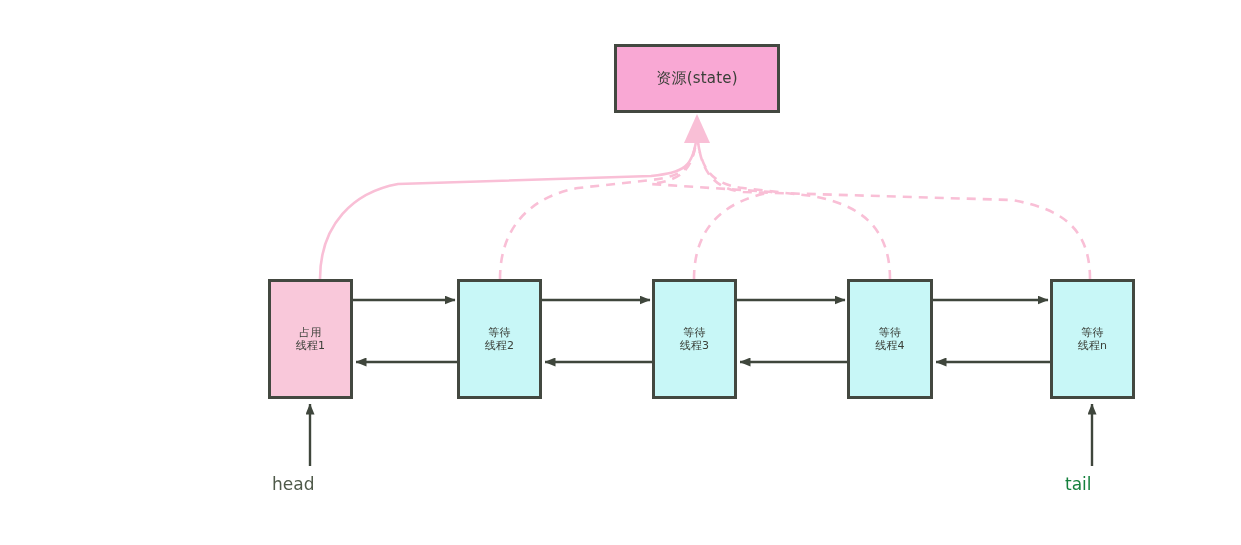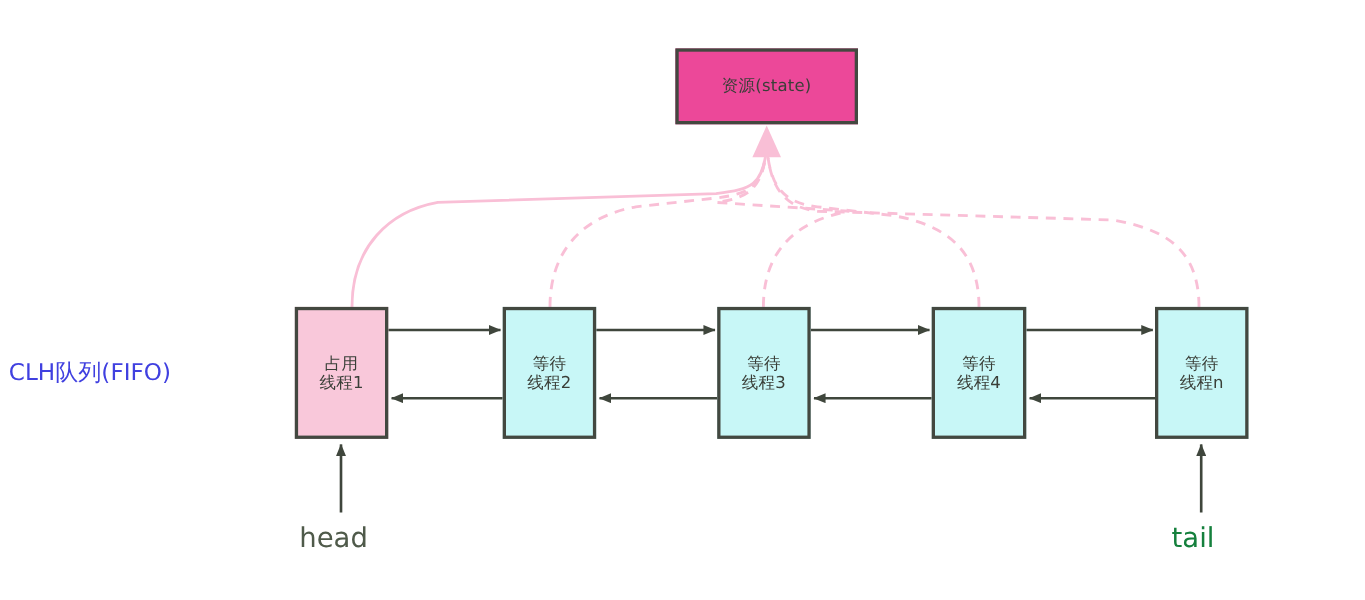--- a/index.html
+++ b/index.html
@@ -97,7 +97,7 @@
   </svg>
 
   <div id="nodes-layer">
-      <div class="node resource-node" style="left: 614px; top: 44px; width: 166px; height: 69px; background: #ec4899; border-color: rgb(67, 72, 64); color: rgb(58, 63, 56);">
+      <div class="node resource-node" style="left: 614px; top: 44px; width: 166px; height: 69px; background: #f9a8d4; border-color: rgb(67, 72, 64); color: rgb(58, 63, 56);">
         <span class="ln">资源(state)</span>
       </div>
       <div class="node" style="left: 268px; top: 279px; width: 85px; height: 120px; background: rgb(249, 200, 218); border-color: rgb(67, 72, 64); color: rgb(58, 63, 56);">

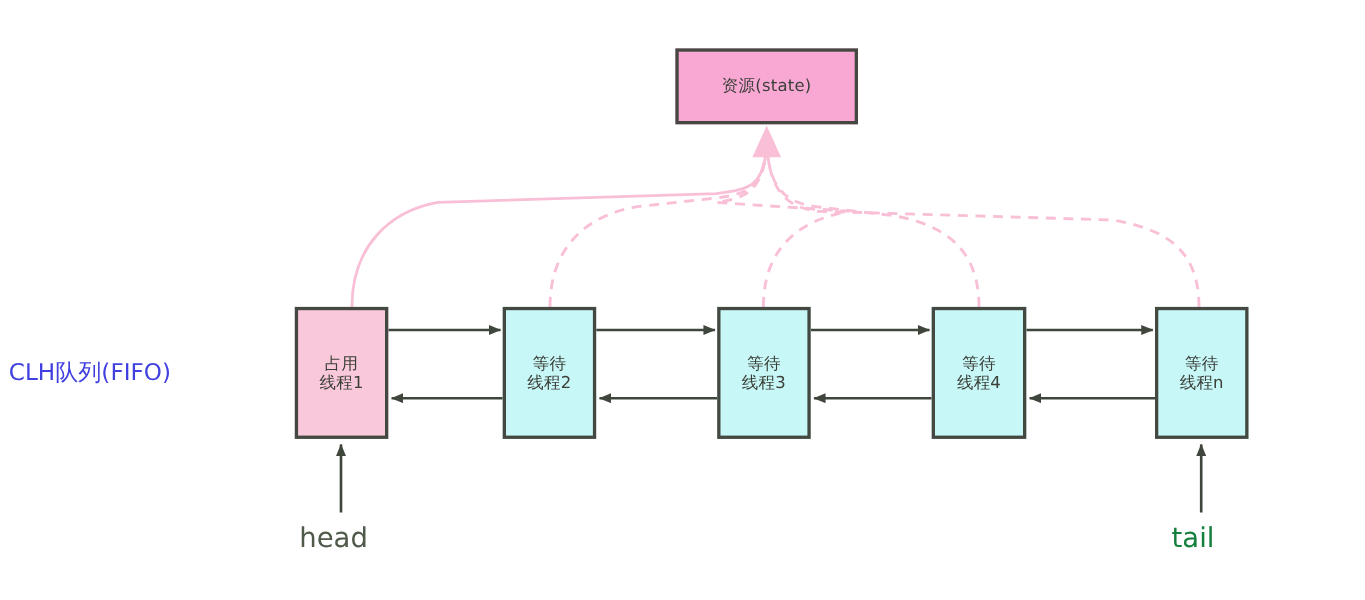--- a/index.html
+++ b/index.html
@@ -122,7 +122,6 @@
       </div>
     </div>
 
-  <div class="queue-label" style="left: 8px; top: 324px; color: rgb(64, 64, 224);">CLH队列(FIFO)</div>
 
   <div id="pointer-labels">
       <div class="pointer-label" style="left: 272px; top: 474px; color: rgb(79, 90, 74);">head</div>

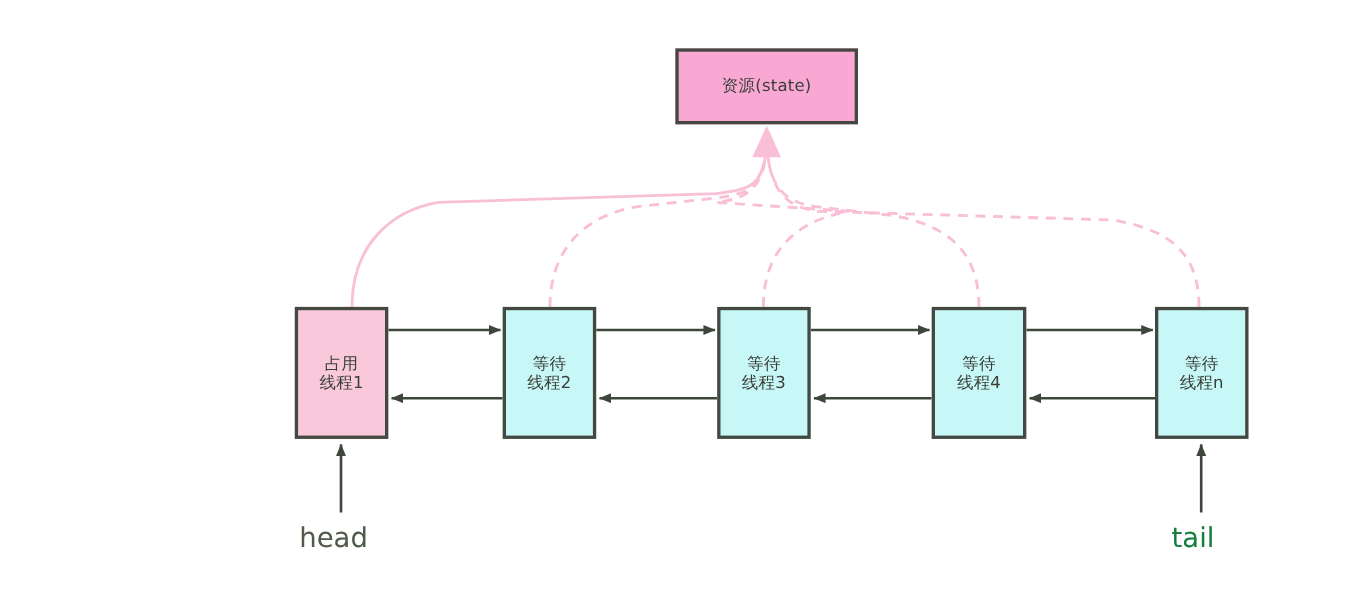--- a/index.html
+++ b/index.html
@@ -36,7 +36,7 @@
     align-items: center;
     justify-content: center;
     color: #3a3f38;
-    font-size: 15px;
+    font-size: 11px;
     line-height: 1.22;
     letter-spacing: 0.2px;
     text-align: center;

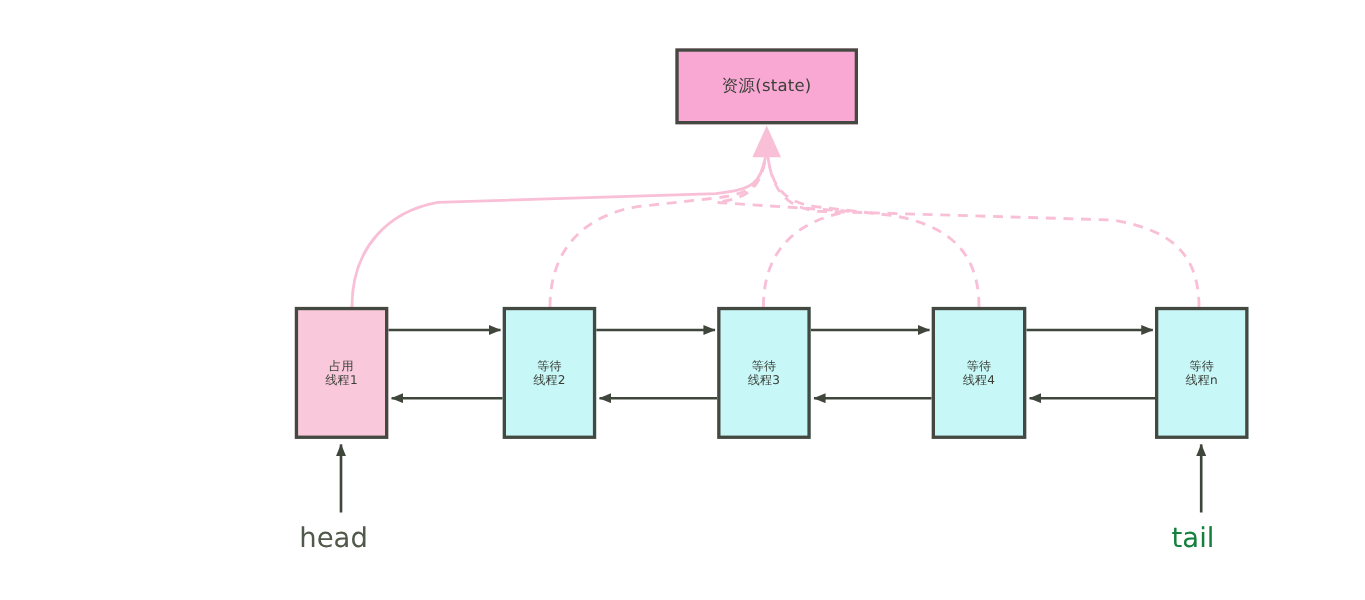--- a/index.html
+++ b/index.html
@@ -54,7 +54,7 @@
   .pointer-label {
     position: absolute;
     color: #4f5a4a;
-    font-size: 25px;
+    font-size: 17px;
     white-space: nowrap;
   }
 </style>

